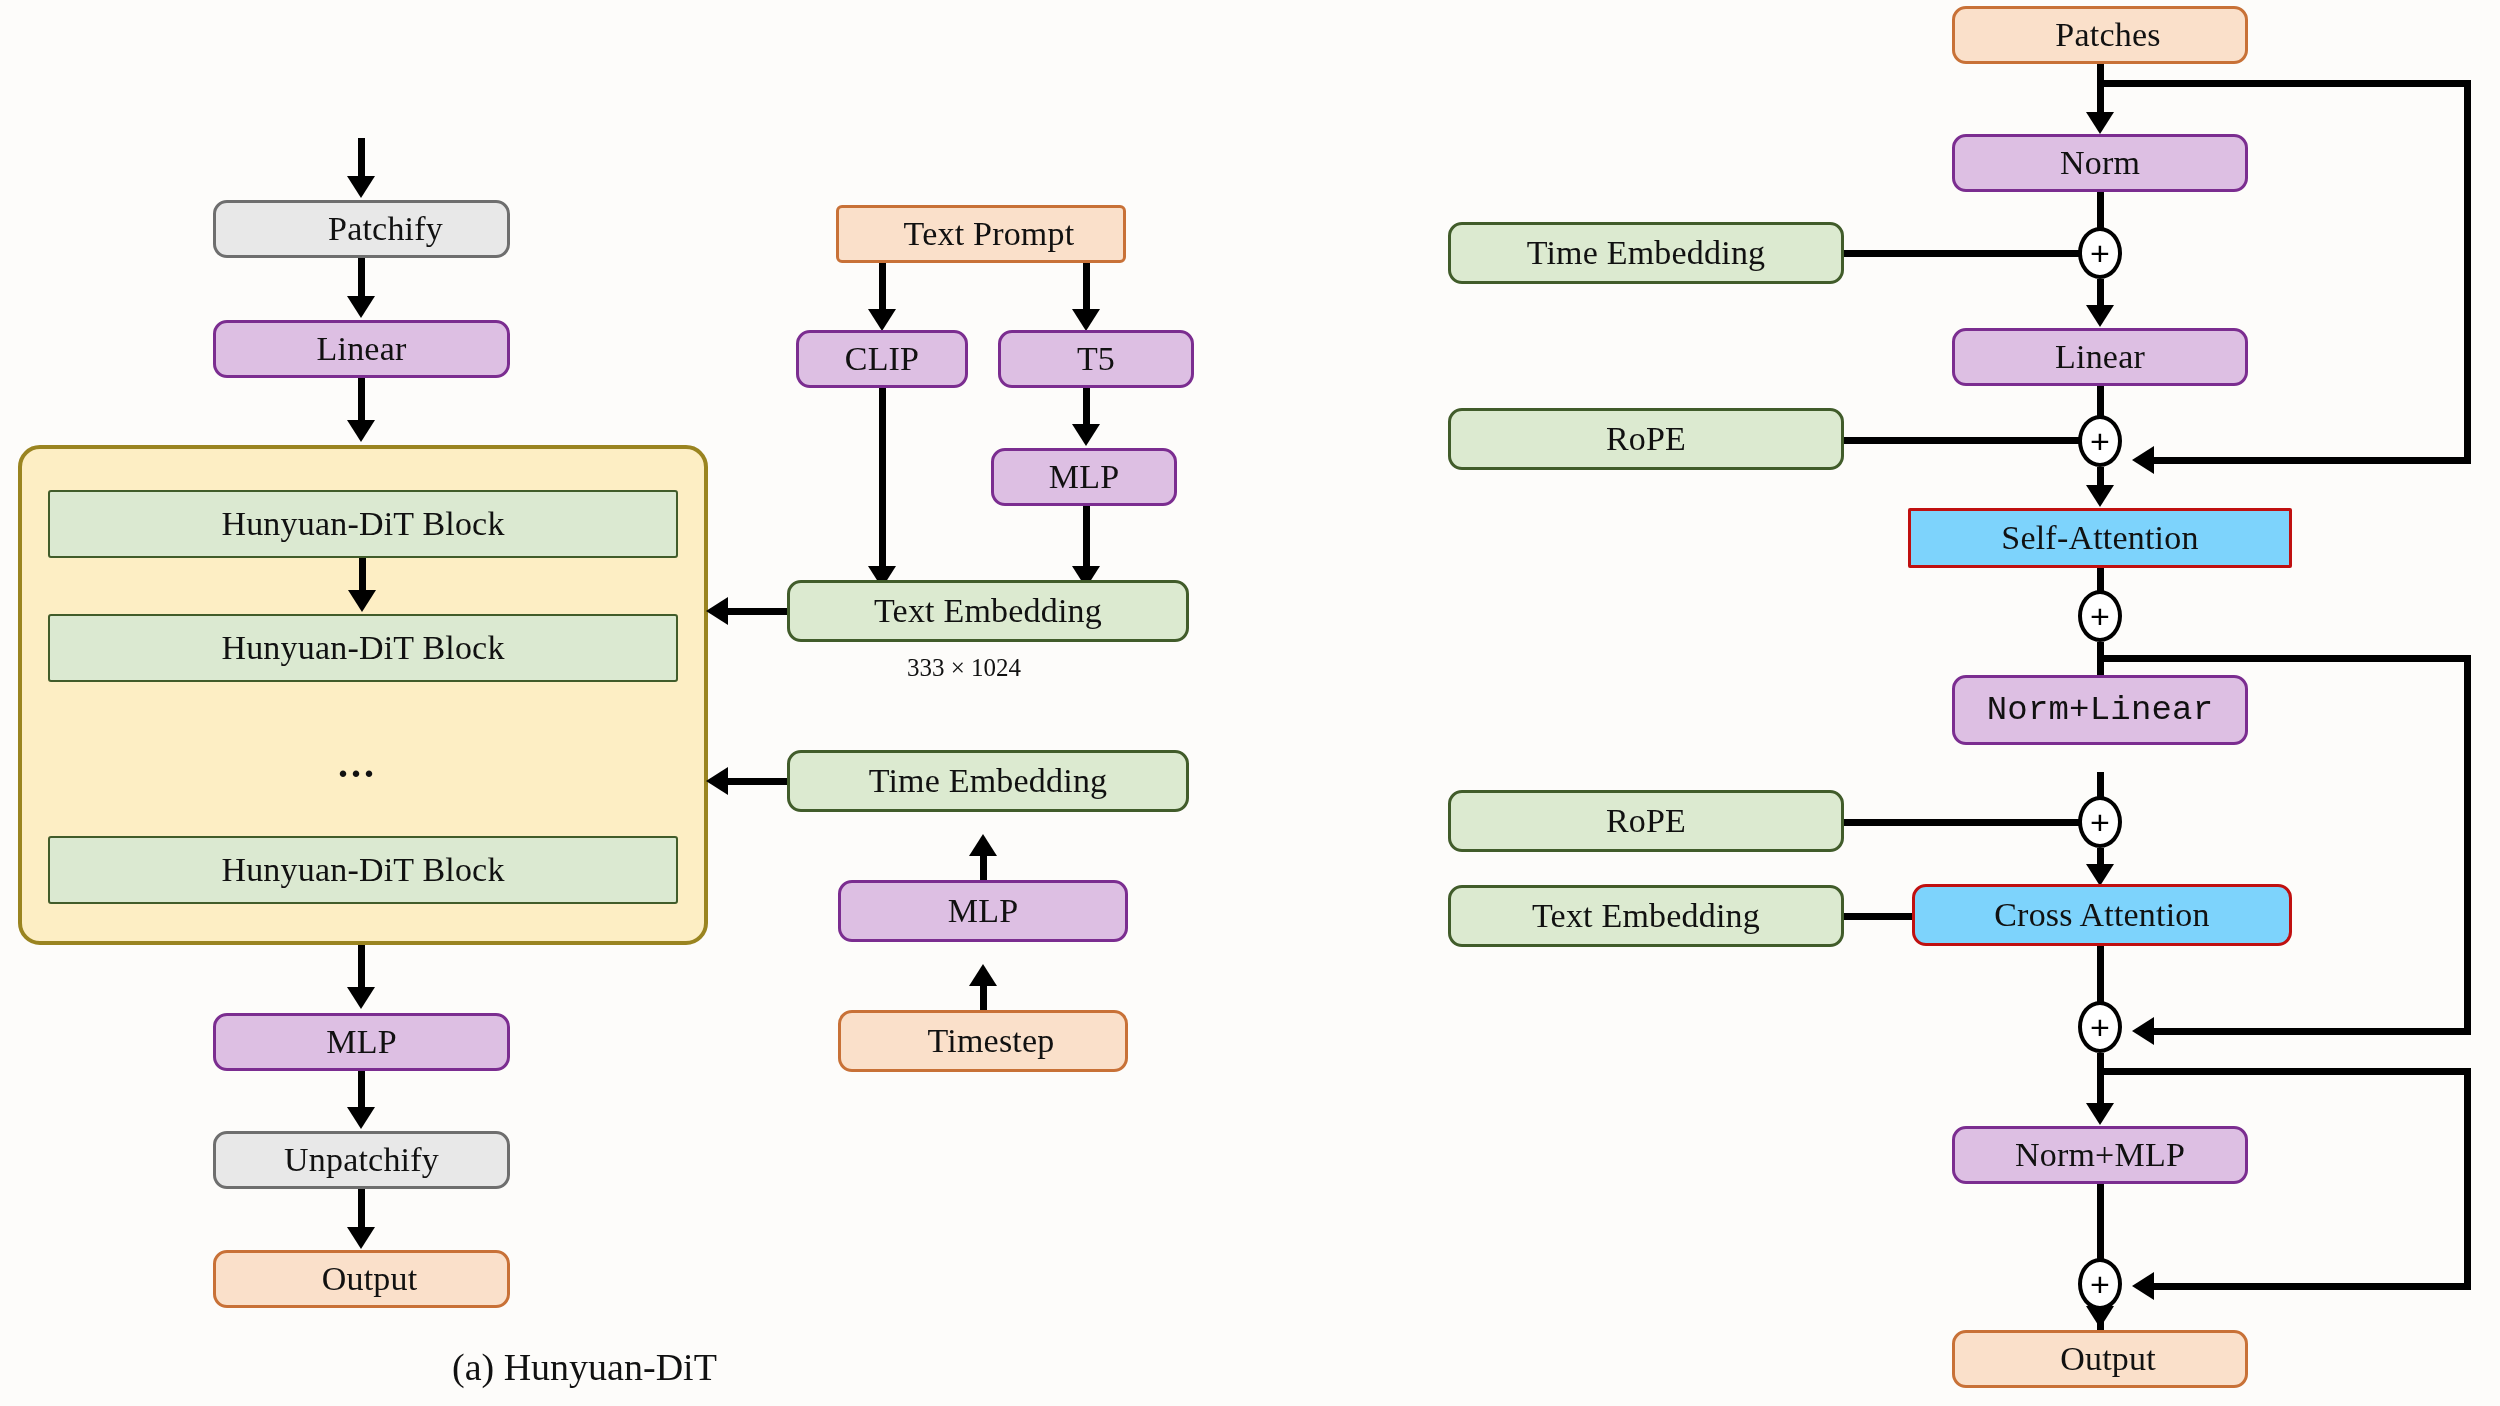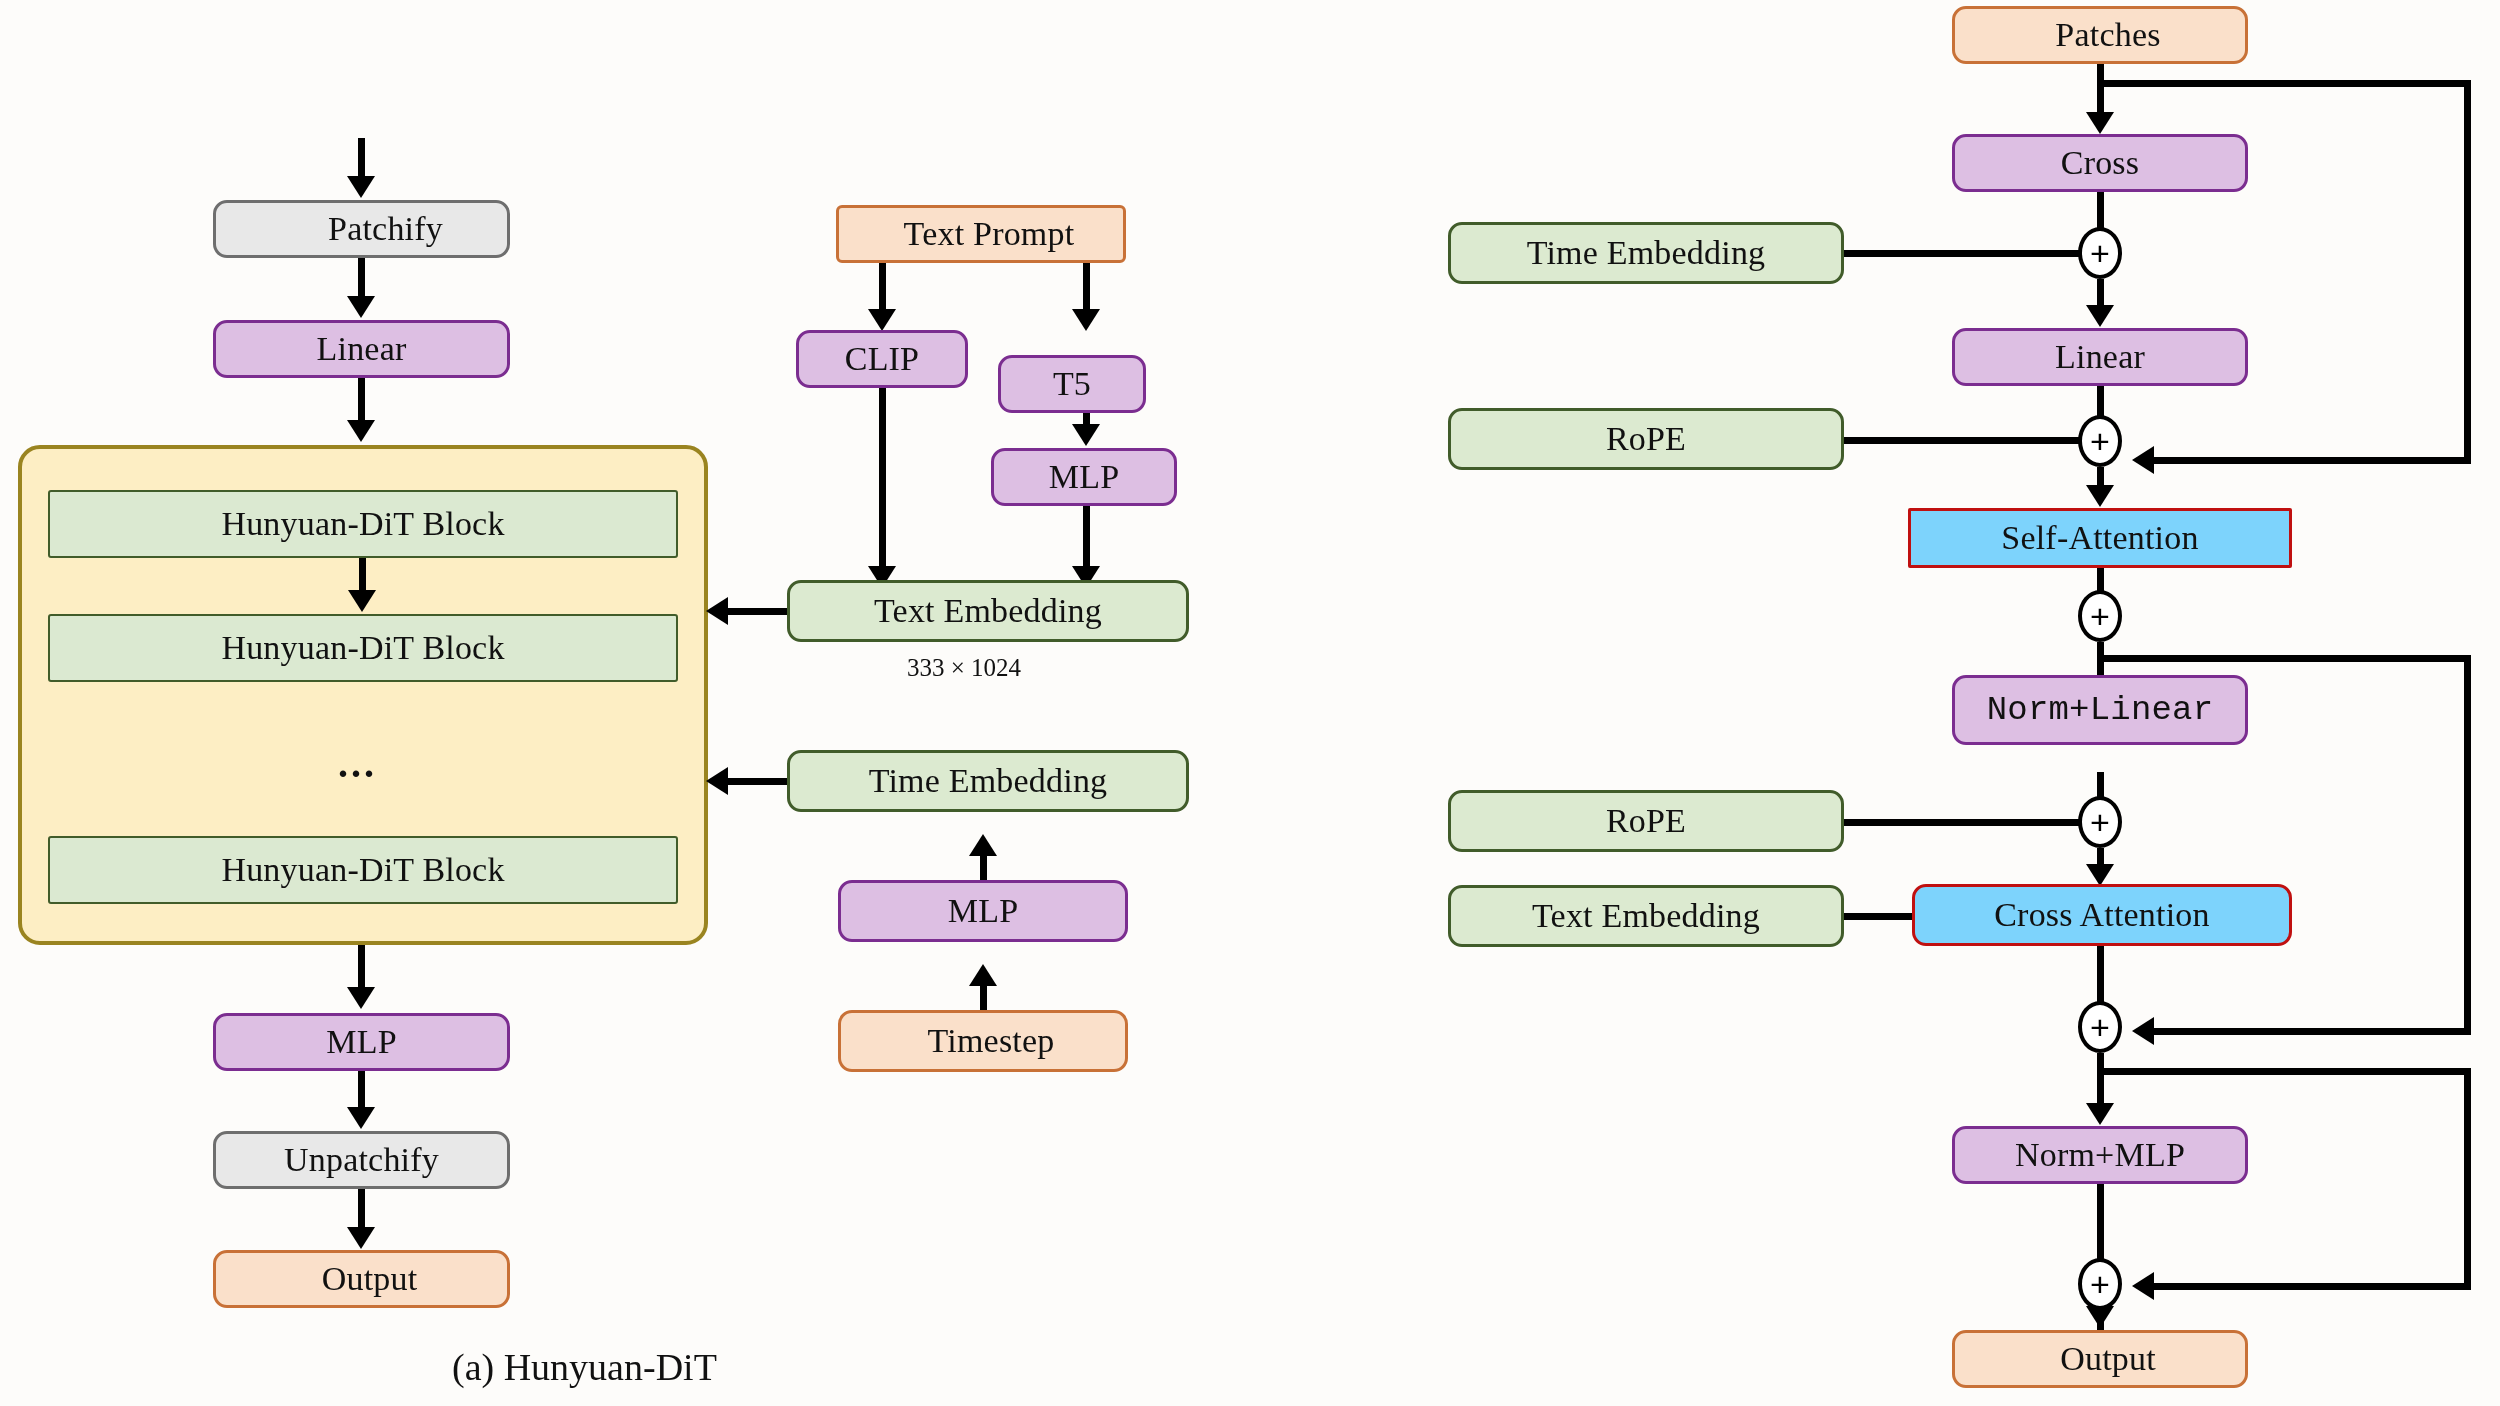--- a/index.html
+++ b/index.html
@@ -165,7 +165,7 @@
   <div class="ln h" style="left:2144px;top:457px;width:327px;"></div>
   <div class="ah left" style="left:2132px;top:446px;"></div>
 
-  <div class="node n-purple" style="left:1952px;top:134px;width:296px;height:58px;">Cross</div>
+  <div class="node n-purple" style="left:1952px;top:134px;width:296px;height:58px;">Norm</div>
 
   <div class="ln v" style="left:2097px;top:192px;height:38px;"></div>
   <div class="plus" style="left:2078px;top:227px;">+</div>

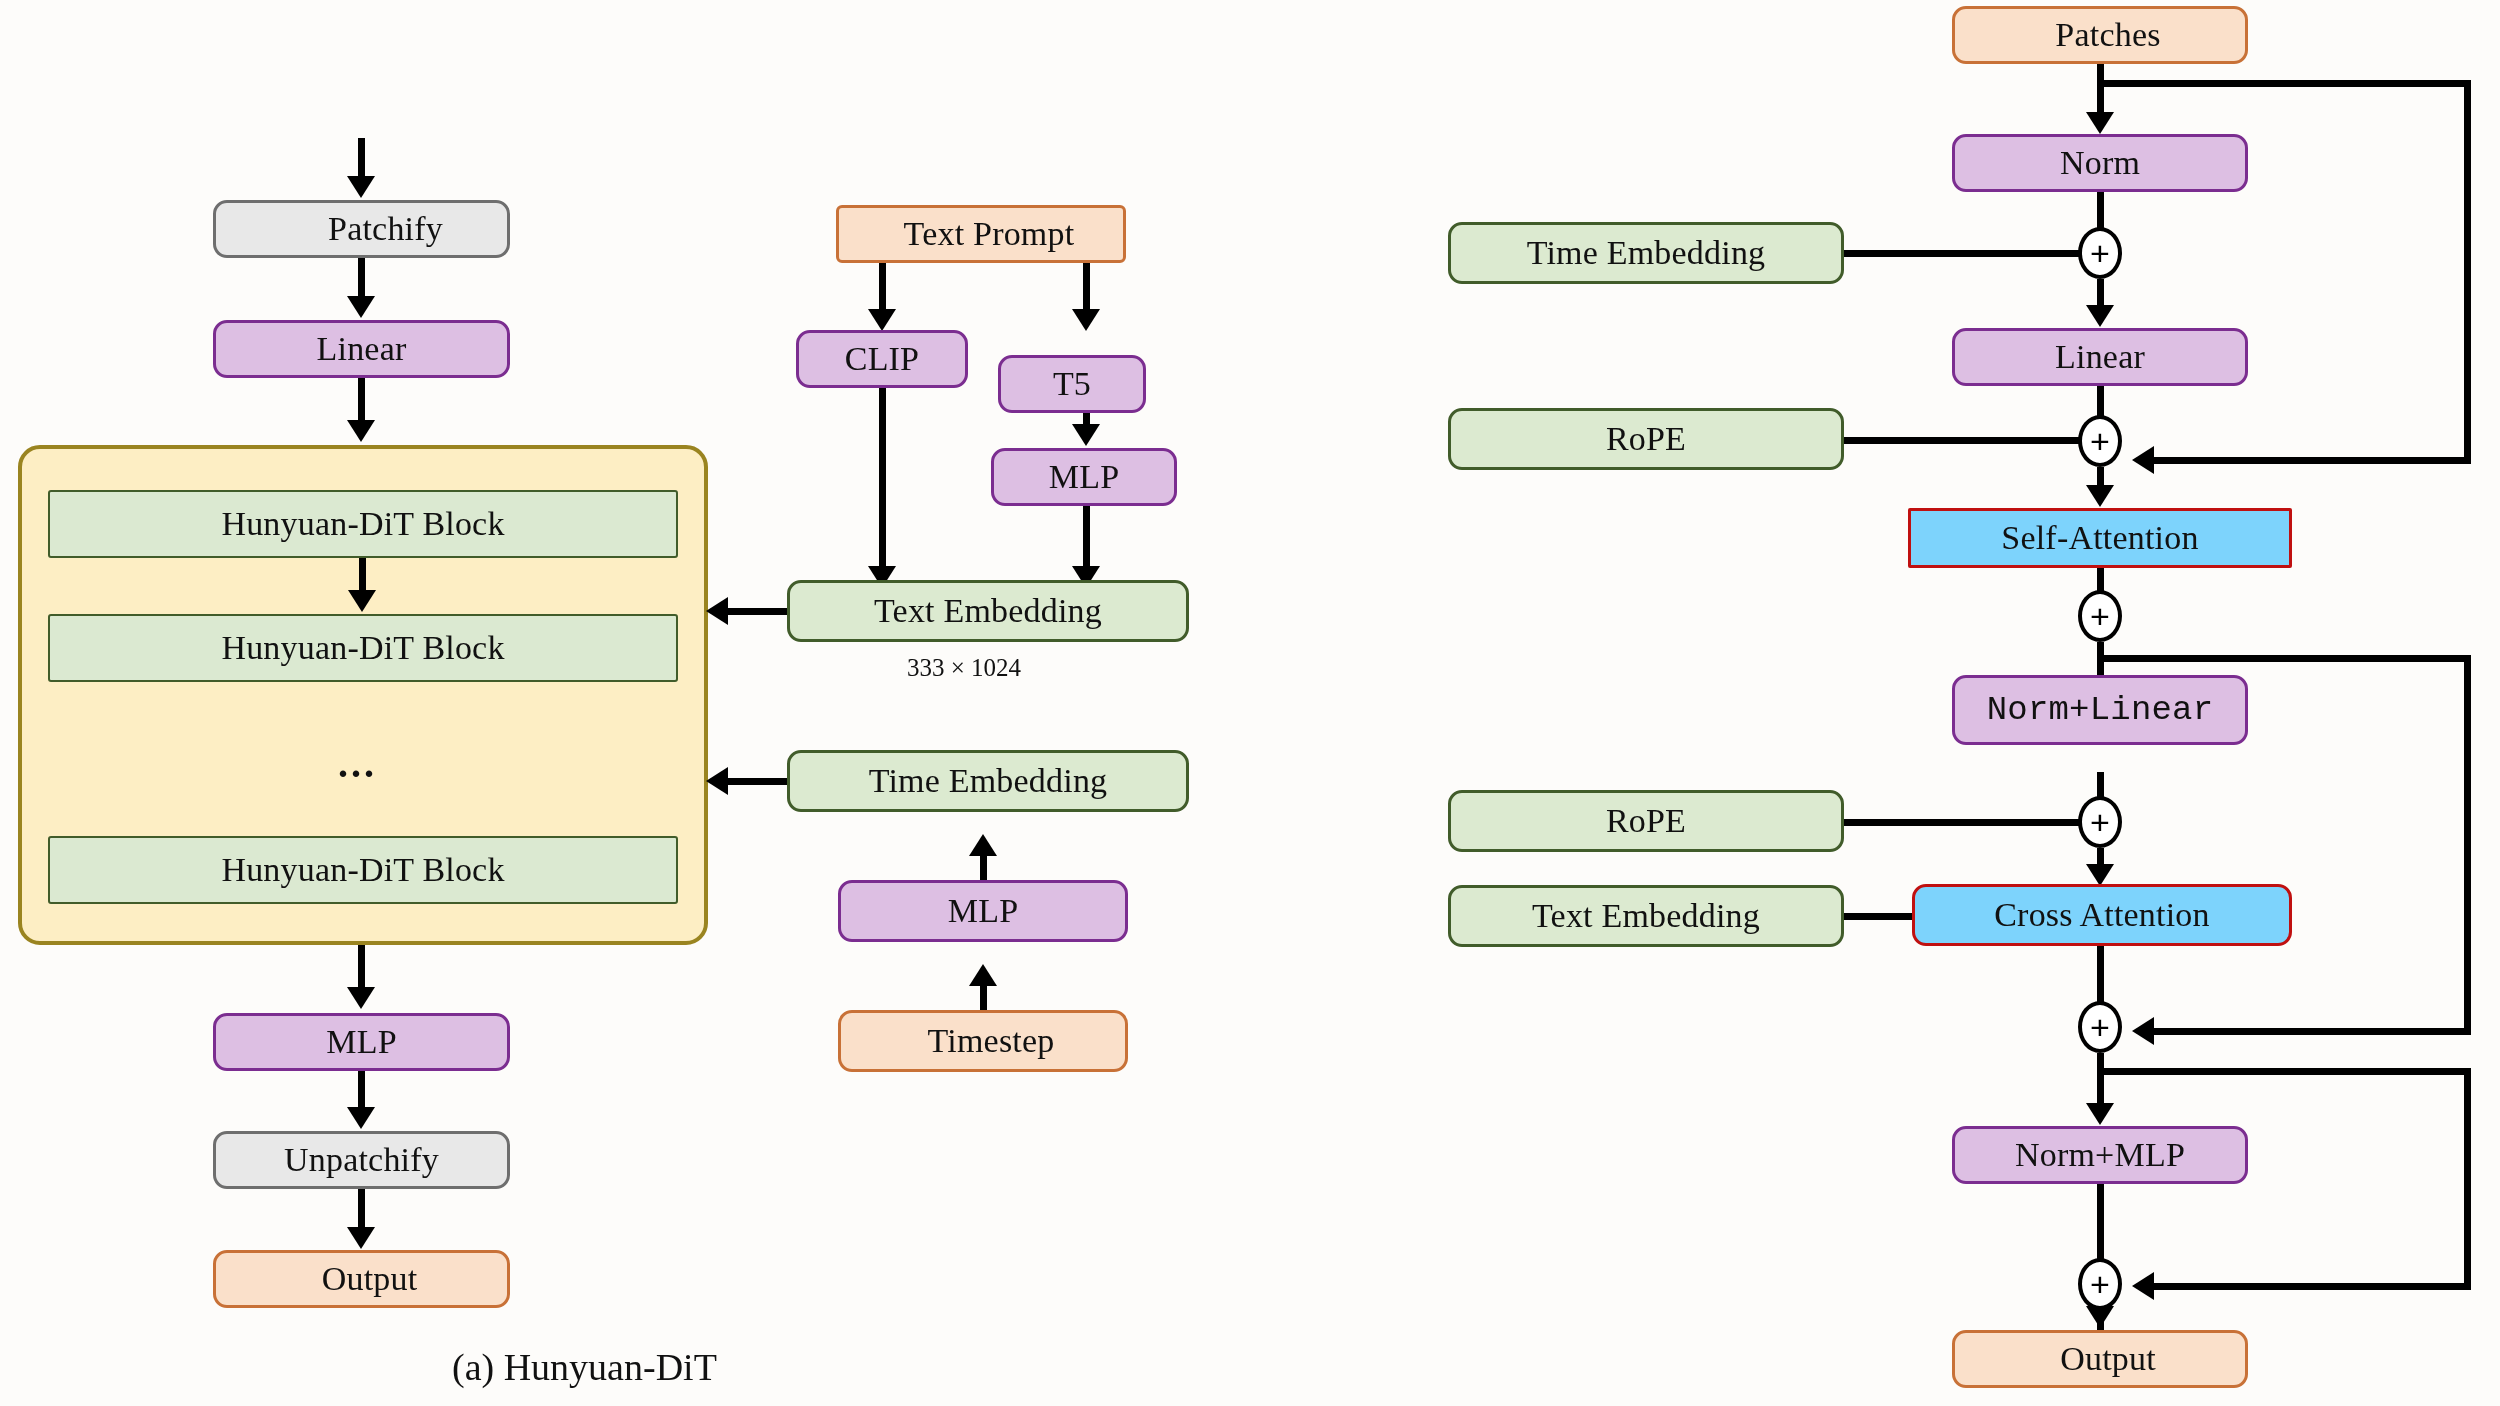--- a/index.html
+++ b/index.html
@@ -125,7 +125,7 @@
   <div class="ah down" style="left:1072px;top:309px;"></div>
 
   <div class="node n-purple" style="left:796px;top:330px;width:172px;height:58px;">CLIP</div>
-  <div class="node n-purple" style="left:998px;top:330px;width:148px;height:58px;margin-top:25px;">T5</div>
+  <div class="node n-purple" style="left:998px;top:330px;width:196px;height:58px;">T5</div>
 
   <div class="ln v" style="left:1083px;top:388px;height:44px;"></div>
   <div class="ah down" style="left:1072px;top:424px;"></div>

